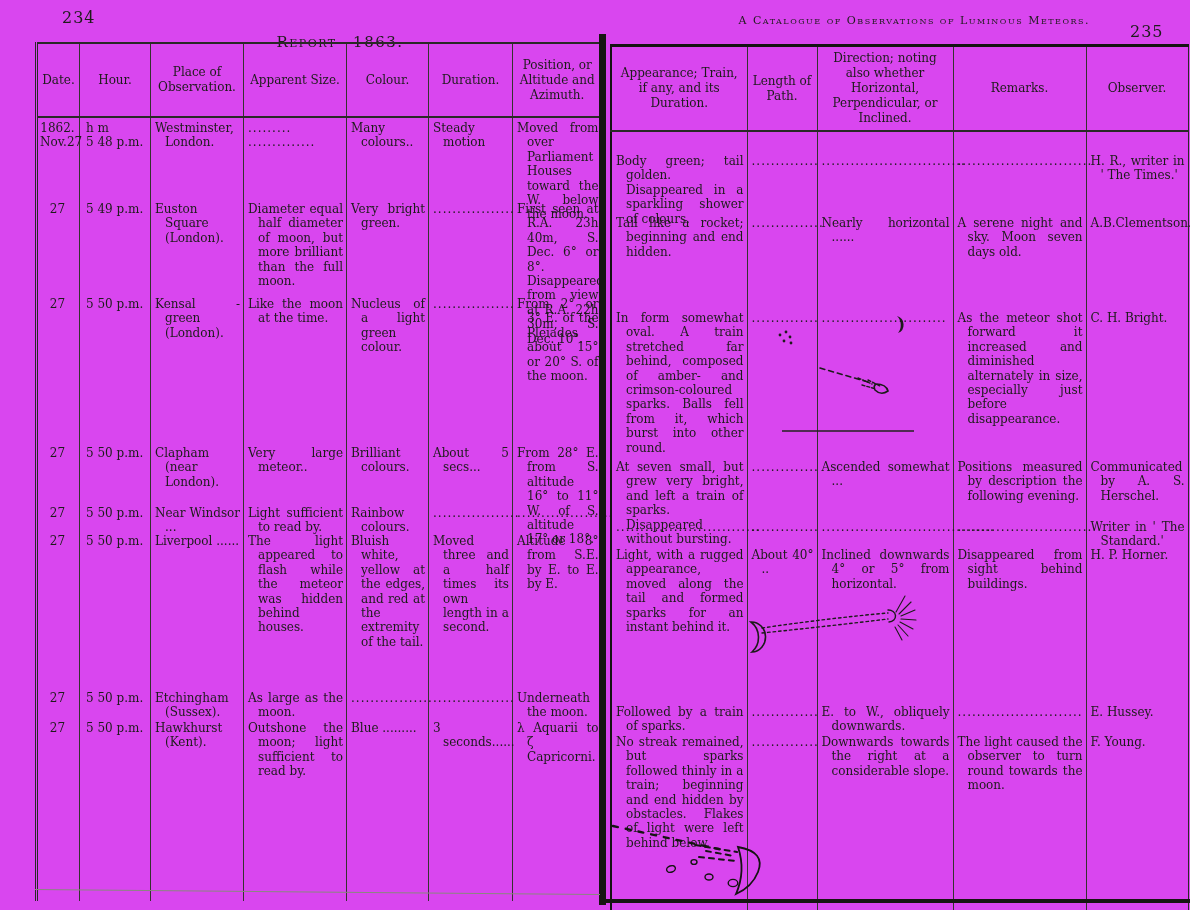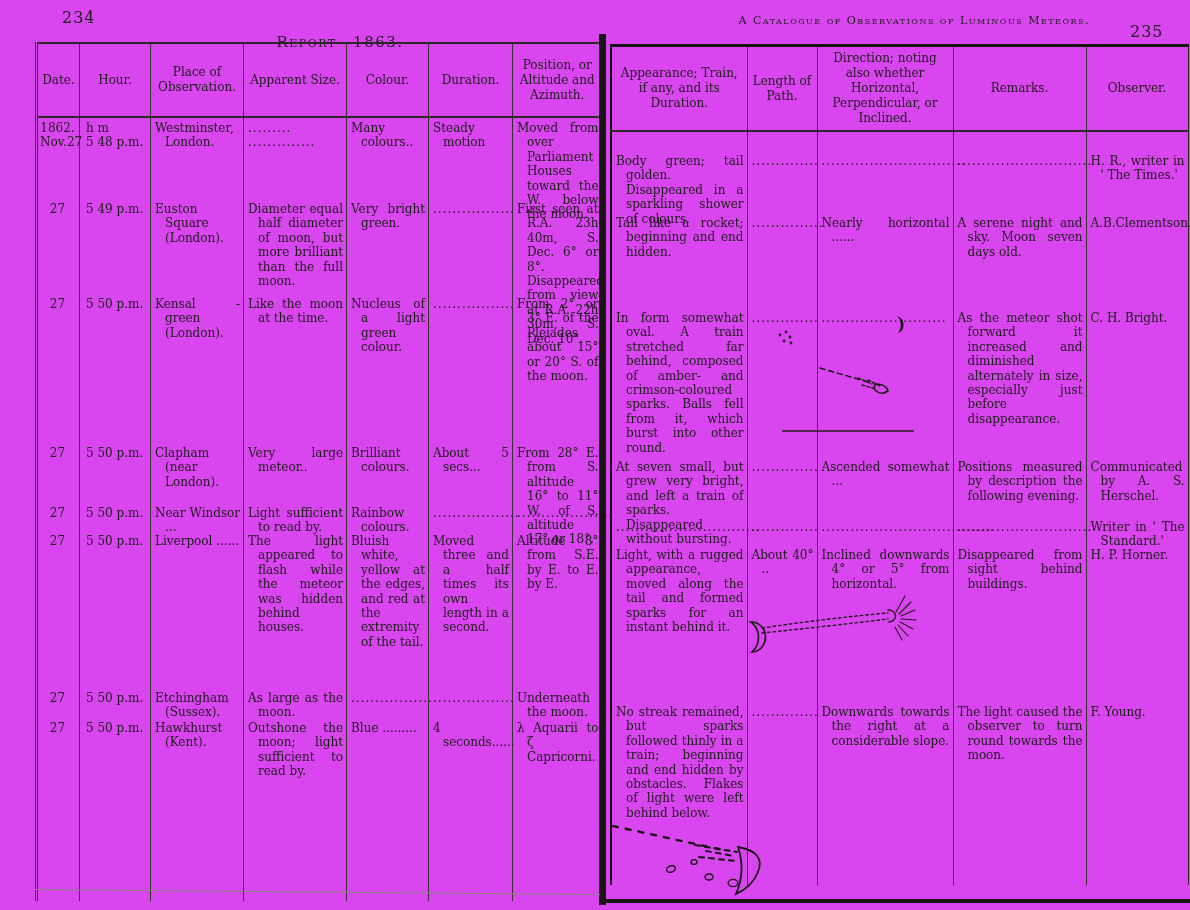--- a/index.html
+++ b/index.html
@@ -383,6 +383,23 @@
       </tr>
       <tr>
         <td>
+            <div class="cb hang h30">Followed by a train of sparks.</div>
+          </td>
+        <td>
+            <div class="cb dots h30">..............</div>
+          </td>
+        <td>
+            <div class="cb hang h30">E. to W., obliquely downwards.</div>
+          </td>
+        <td>
+            <div class="cb dots h30">..........................</div>
+          </td>
+        <td>
+            <div class="cb hang h30">E. Hussey.</div>
+          </td>
+      </tr>
+      <tr>
+        <td>
             <div class="cb hang h183">No streak remained, but sparks followed thinly in a train; beginning and end hidden by obstacles. Flakes of light were left behind below.</div>
           </td>
         <td>

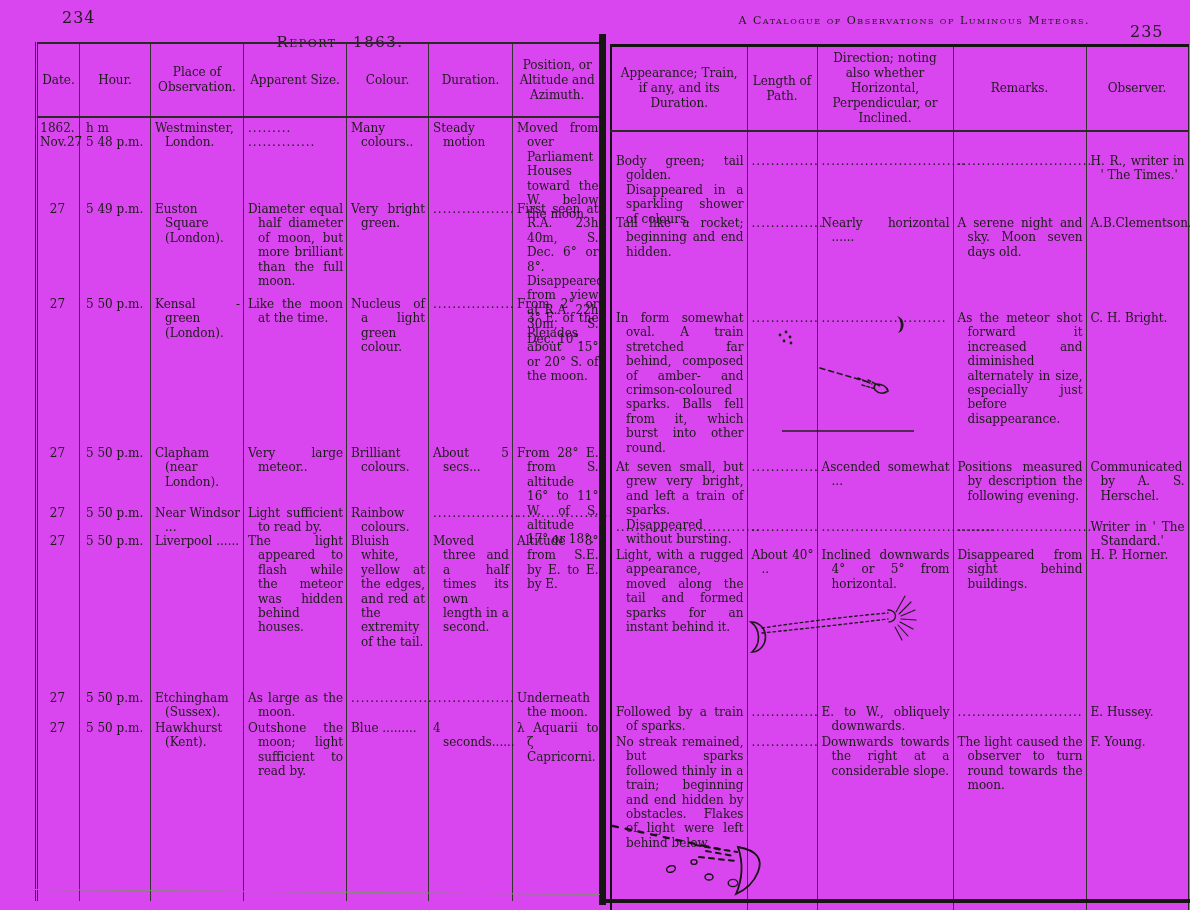--- a/index.html
+++ b/index.html
@@ -252,7 +252,7 @@
             <div class="cb hang h183">Blue  .........</div>
           </td>
         <td>
-            <div class="cb hang h183">4 seconds......</div>
+            <div class="cb hang h183">3 seconds......</div>
           </td>
         <td>
             <div class="cb hang h183">λ Aquarii to ζ Capricorni.</div>

